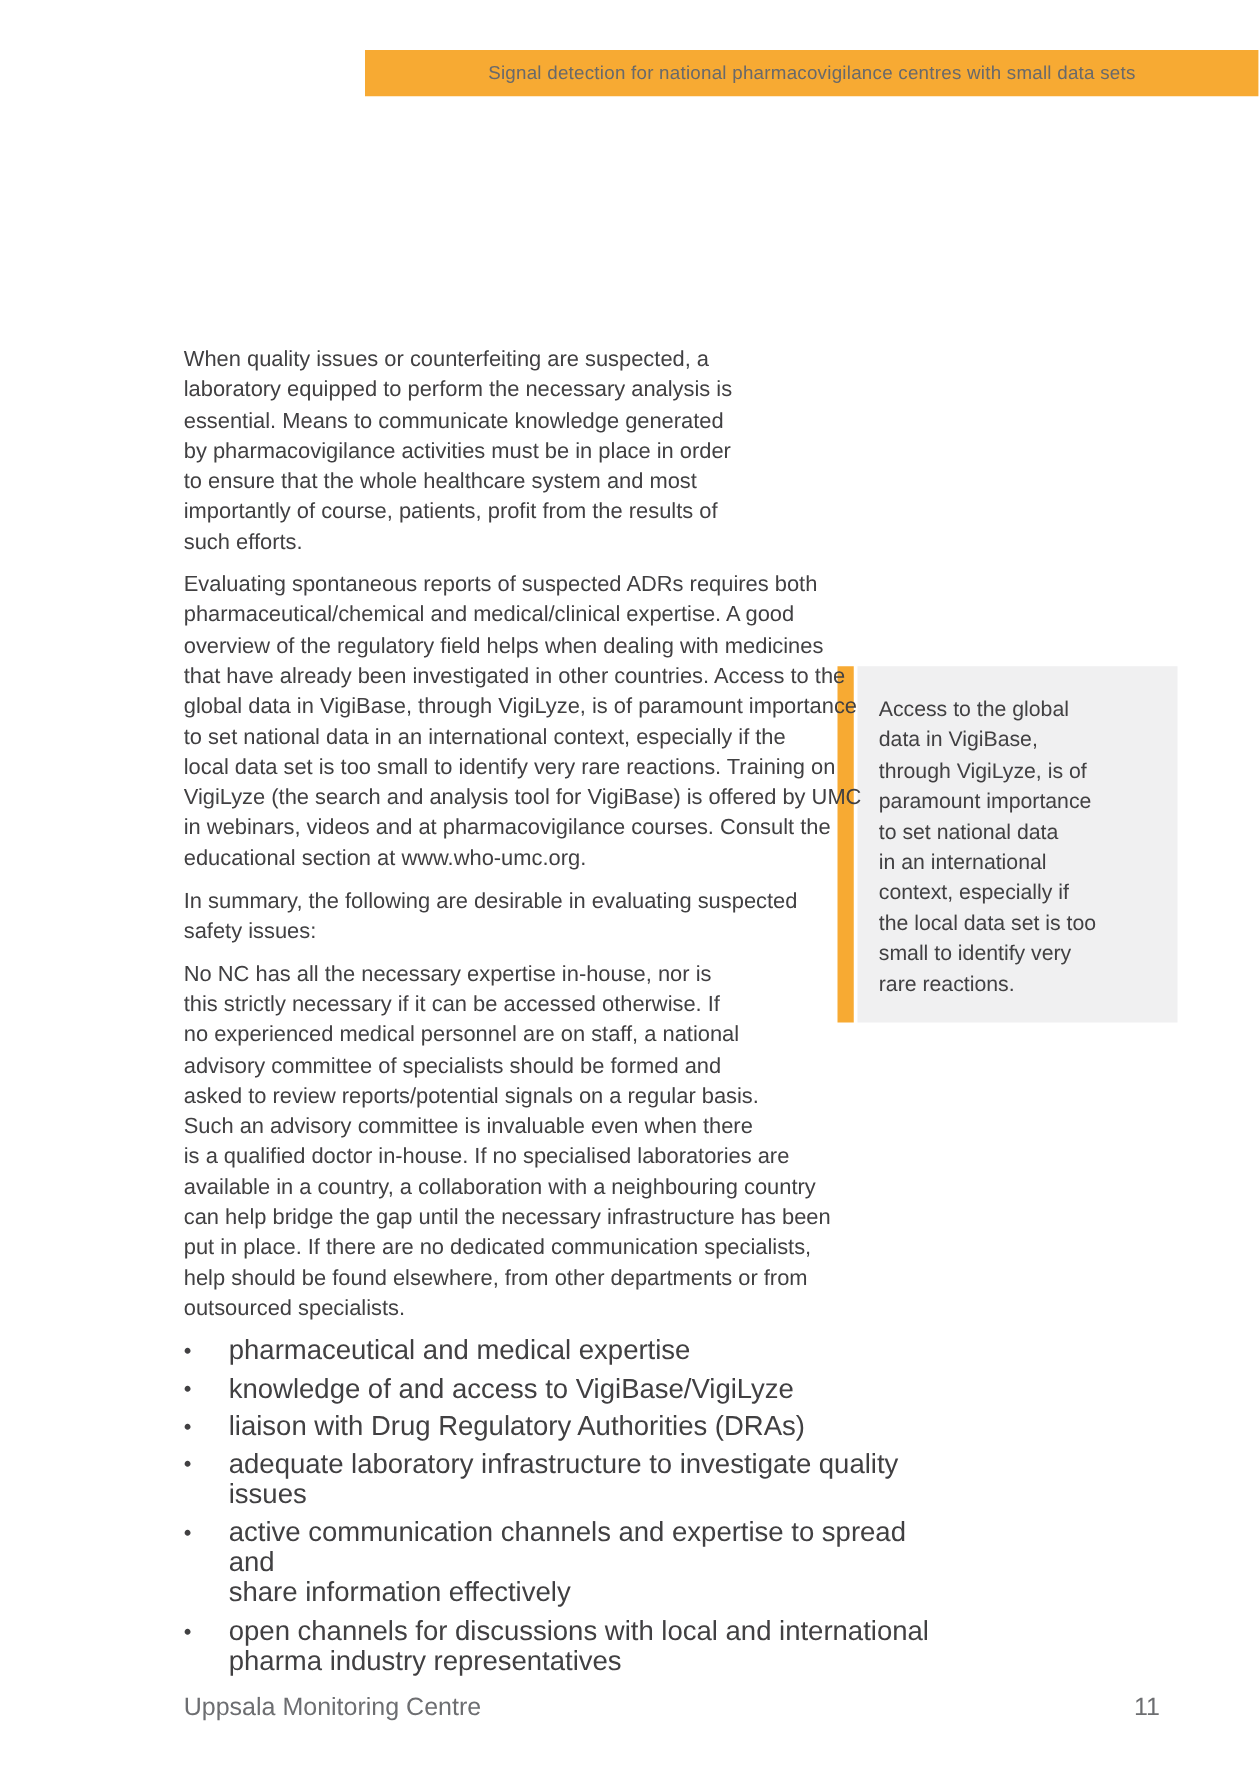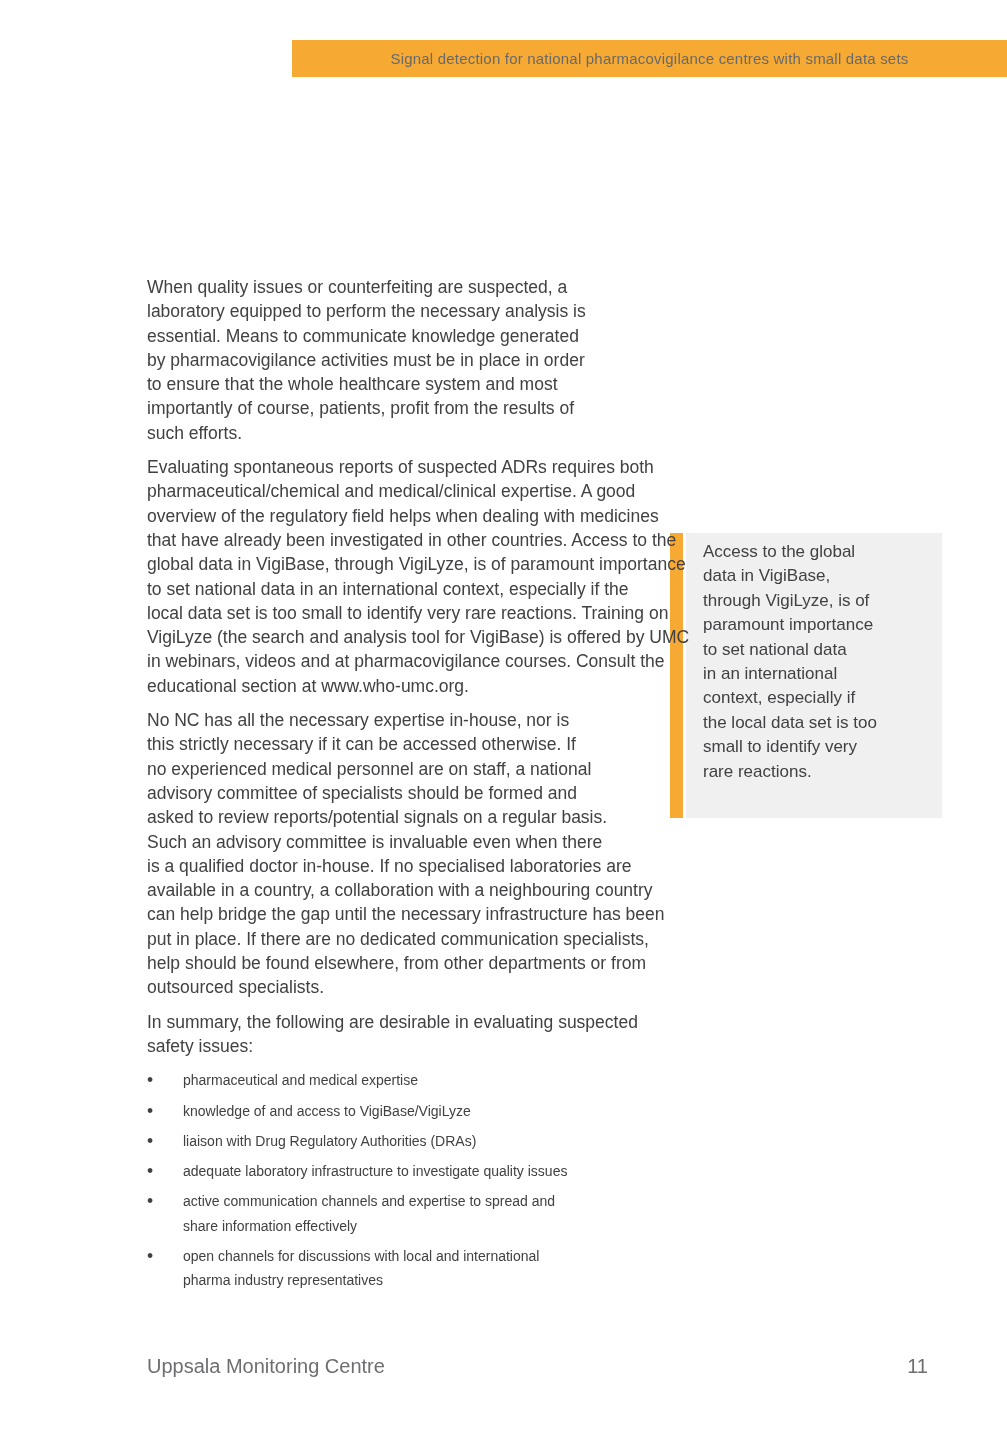--- a/index.html
+++ b/index.html
@@ -89,7 +89,7 @@
     width: 256px;
     height: 285px;
     background: var(--quote-background);
-    padding: 7px 10px 0 17px;
+    padding: 23px 10px 0 17px;
   }
   .pq-text {
     font-size: 17px;

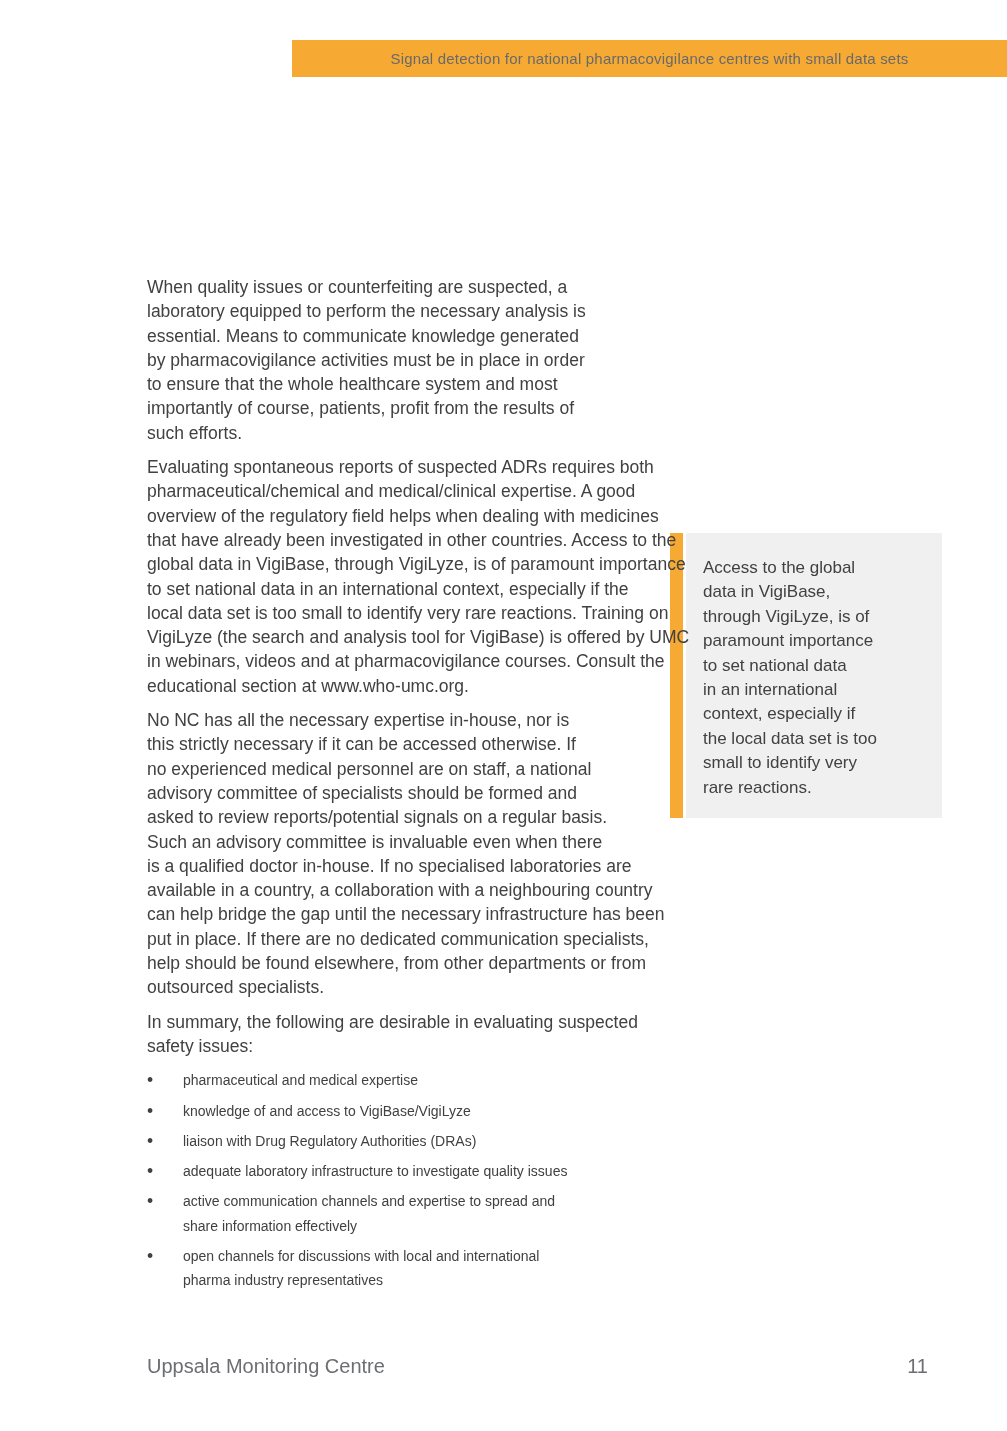--- a/index.html
+++ b/index.html
@@ -175,6 +175,8 @@
 VigiLyze (the search and analysis tool for VigiBase) is offered by UMC
 in webinars, videos and at pharmacovigilance courses. Consult the
 educational section at www.who-umc.org.</p>
+    <p class="para">In summary, the following are desirable in evaluating suspected
+safety issues:</p>
     <p class="para">No NC has all the necessary expertise in-house, nor is
 this strictly necessary if it can be accessed otherwise. If
 no experienced medical personnel are on staff, a national
@@ -187,8 +189,6 @@
 put in place. If there are no dedicated communication specialists,
 help should be found elsewhere, from other departments or from
 outsourced specialists.</p>
-    <p class="para">In summary, the following are desirable in evaluating suspected
-safety issues:</p>
 
     <ul class="bullets">
       <li class="bullet-item">

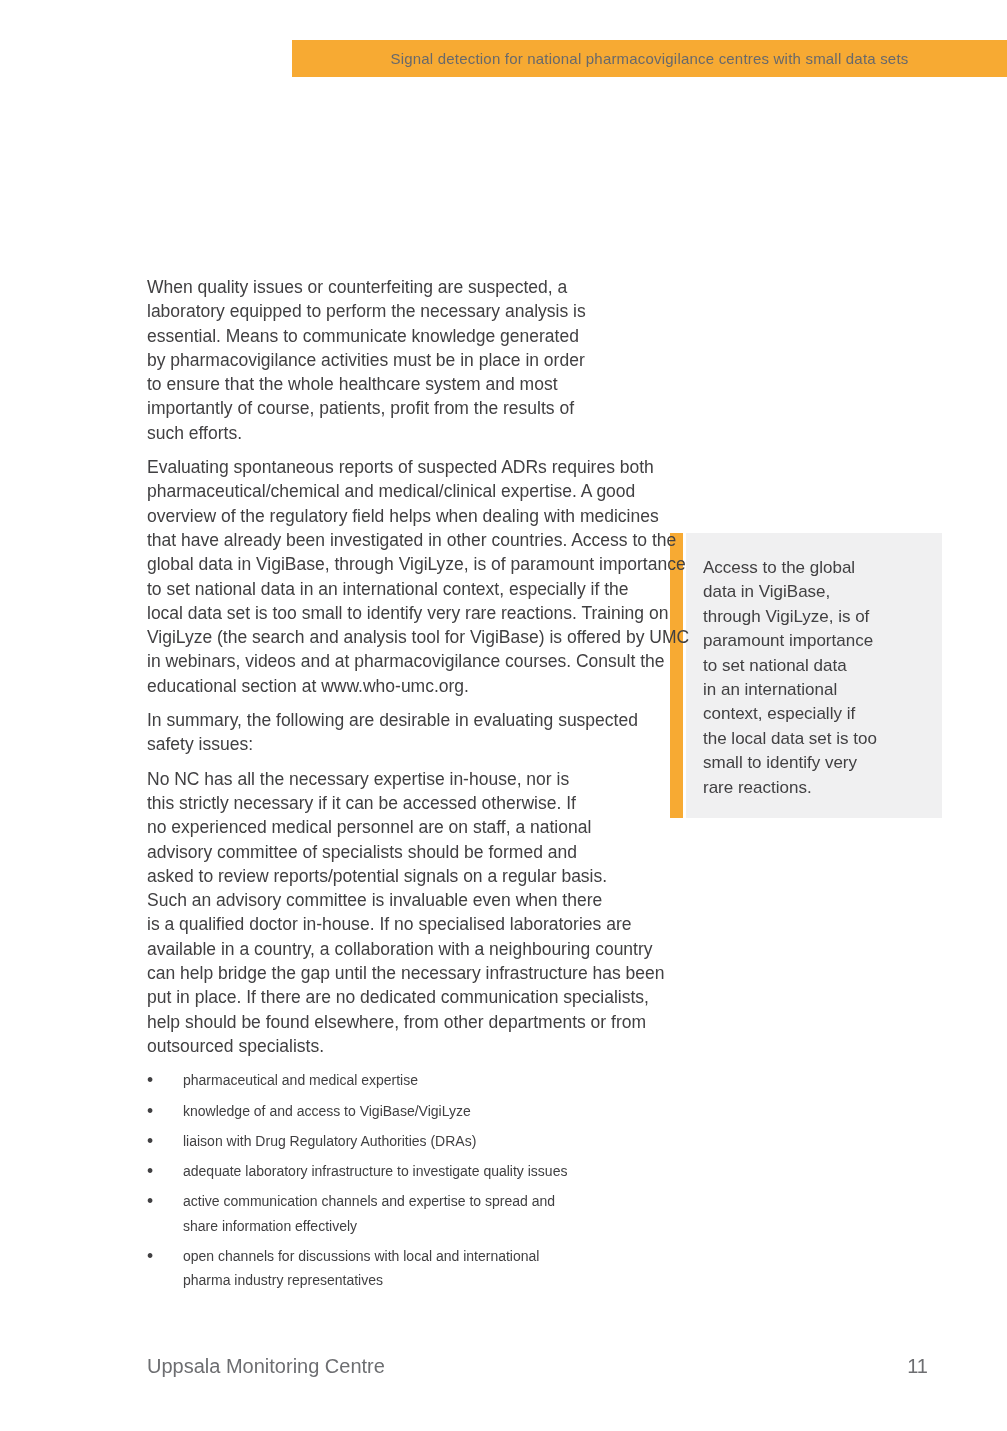--- a/index.html
+++ b/index.html
@@ -114,7 +114,7 @@
     color: var(--body-text);
   }
   .bullet-text {
-    font-size: 14px;
+    font-size: 22px;
     line-height: 24.3px;
     color: var(--body-text);
     white-space: pre-line;

